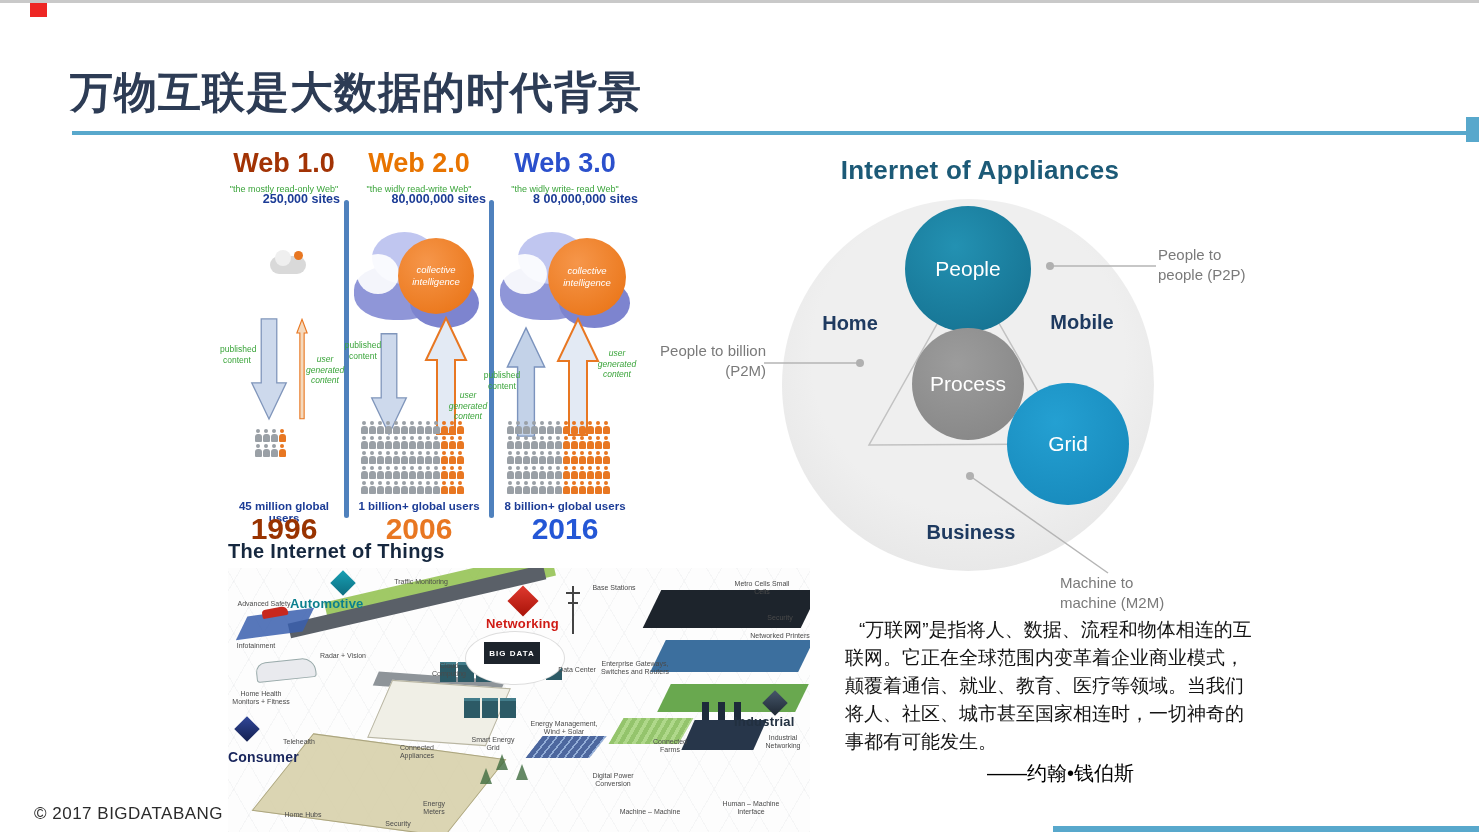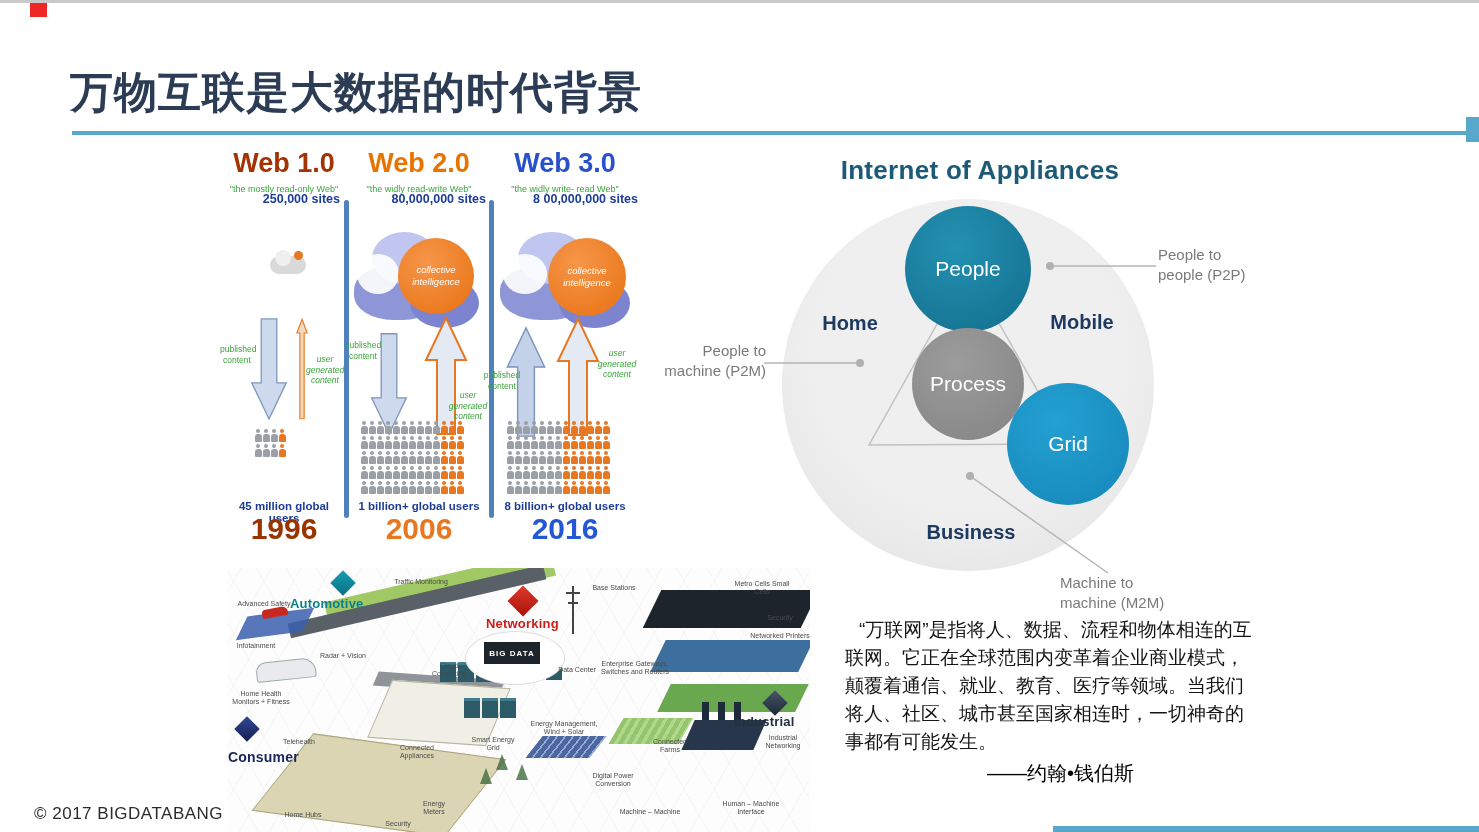--- a/index.html
+++ b/index.html
@@ -324,7 +324,7 @@
     <div class="ring-label rl-business">Business</div>
 
     <div class="callout co-p2p">People to people (P2P)</div>
-    <div class="callout co-p2m">People to machine (P2M)</div>
+    <div class="callout co-p2m">People to billion (P2M)</div>
     <div class="callout co-m2m">Machine to machine (M2M)</div>
   </section>
 

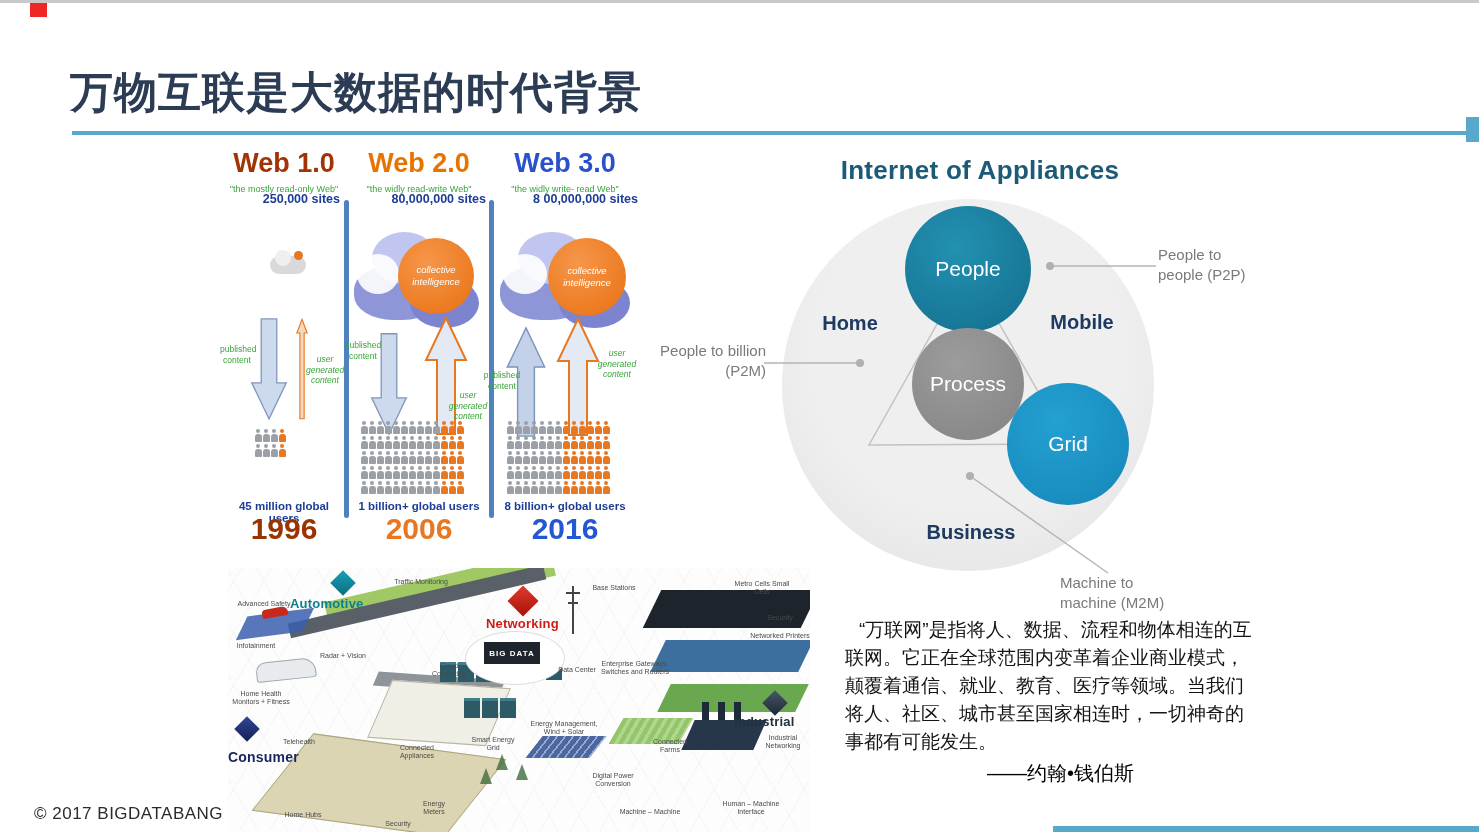--- a/index.html
+++ b/index.html
@@ -224,6 +224,7 @@
     </div>
   </section>
 
+  <h2 class="iot-heading">The Internet of Things</h2>
 
   <section class="iot-scene">
     <div class="shape green-strip"></div>

